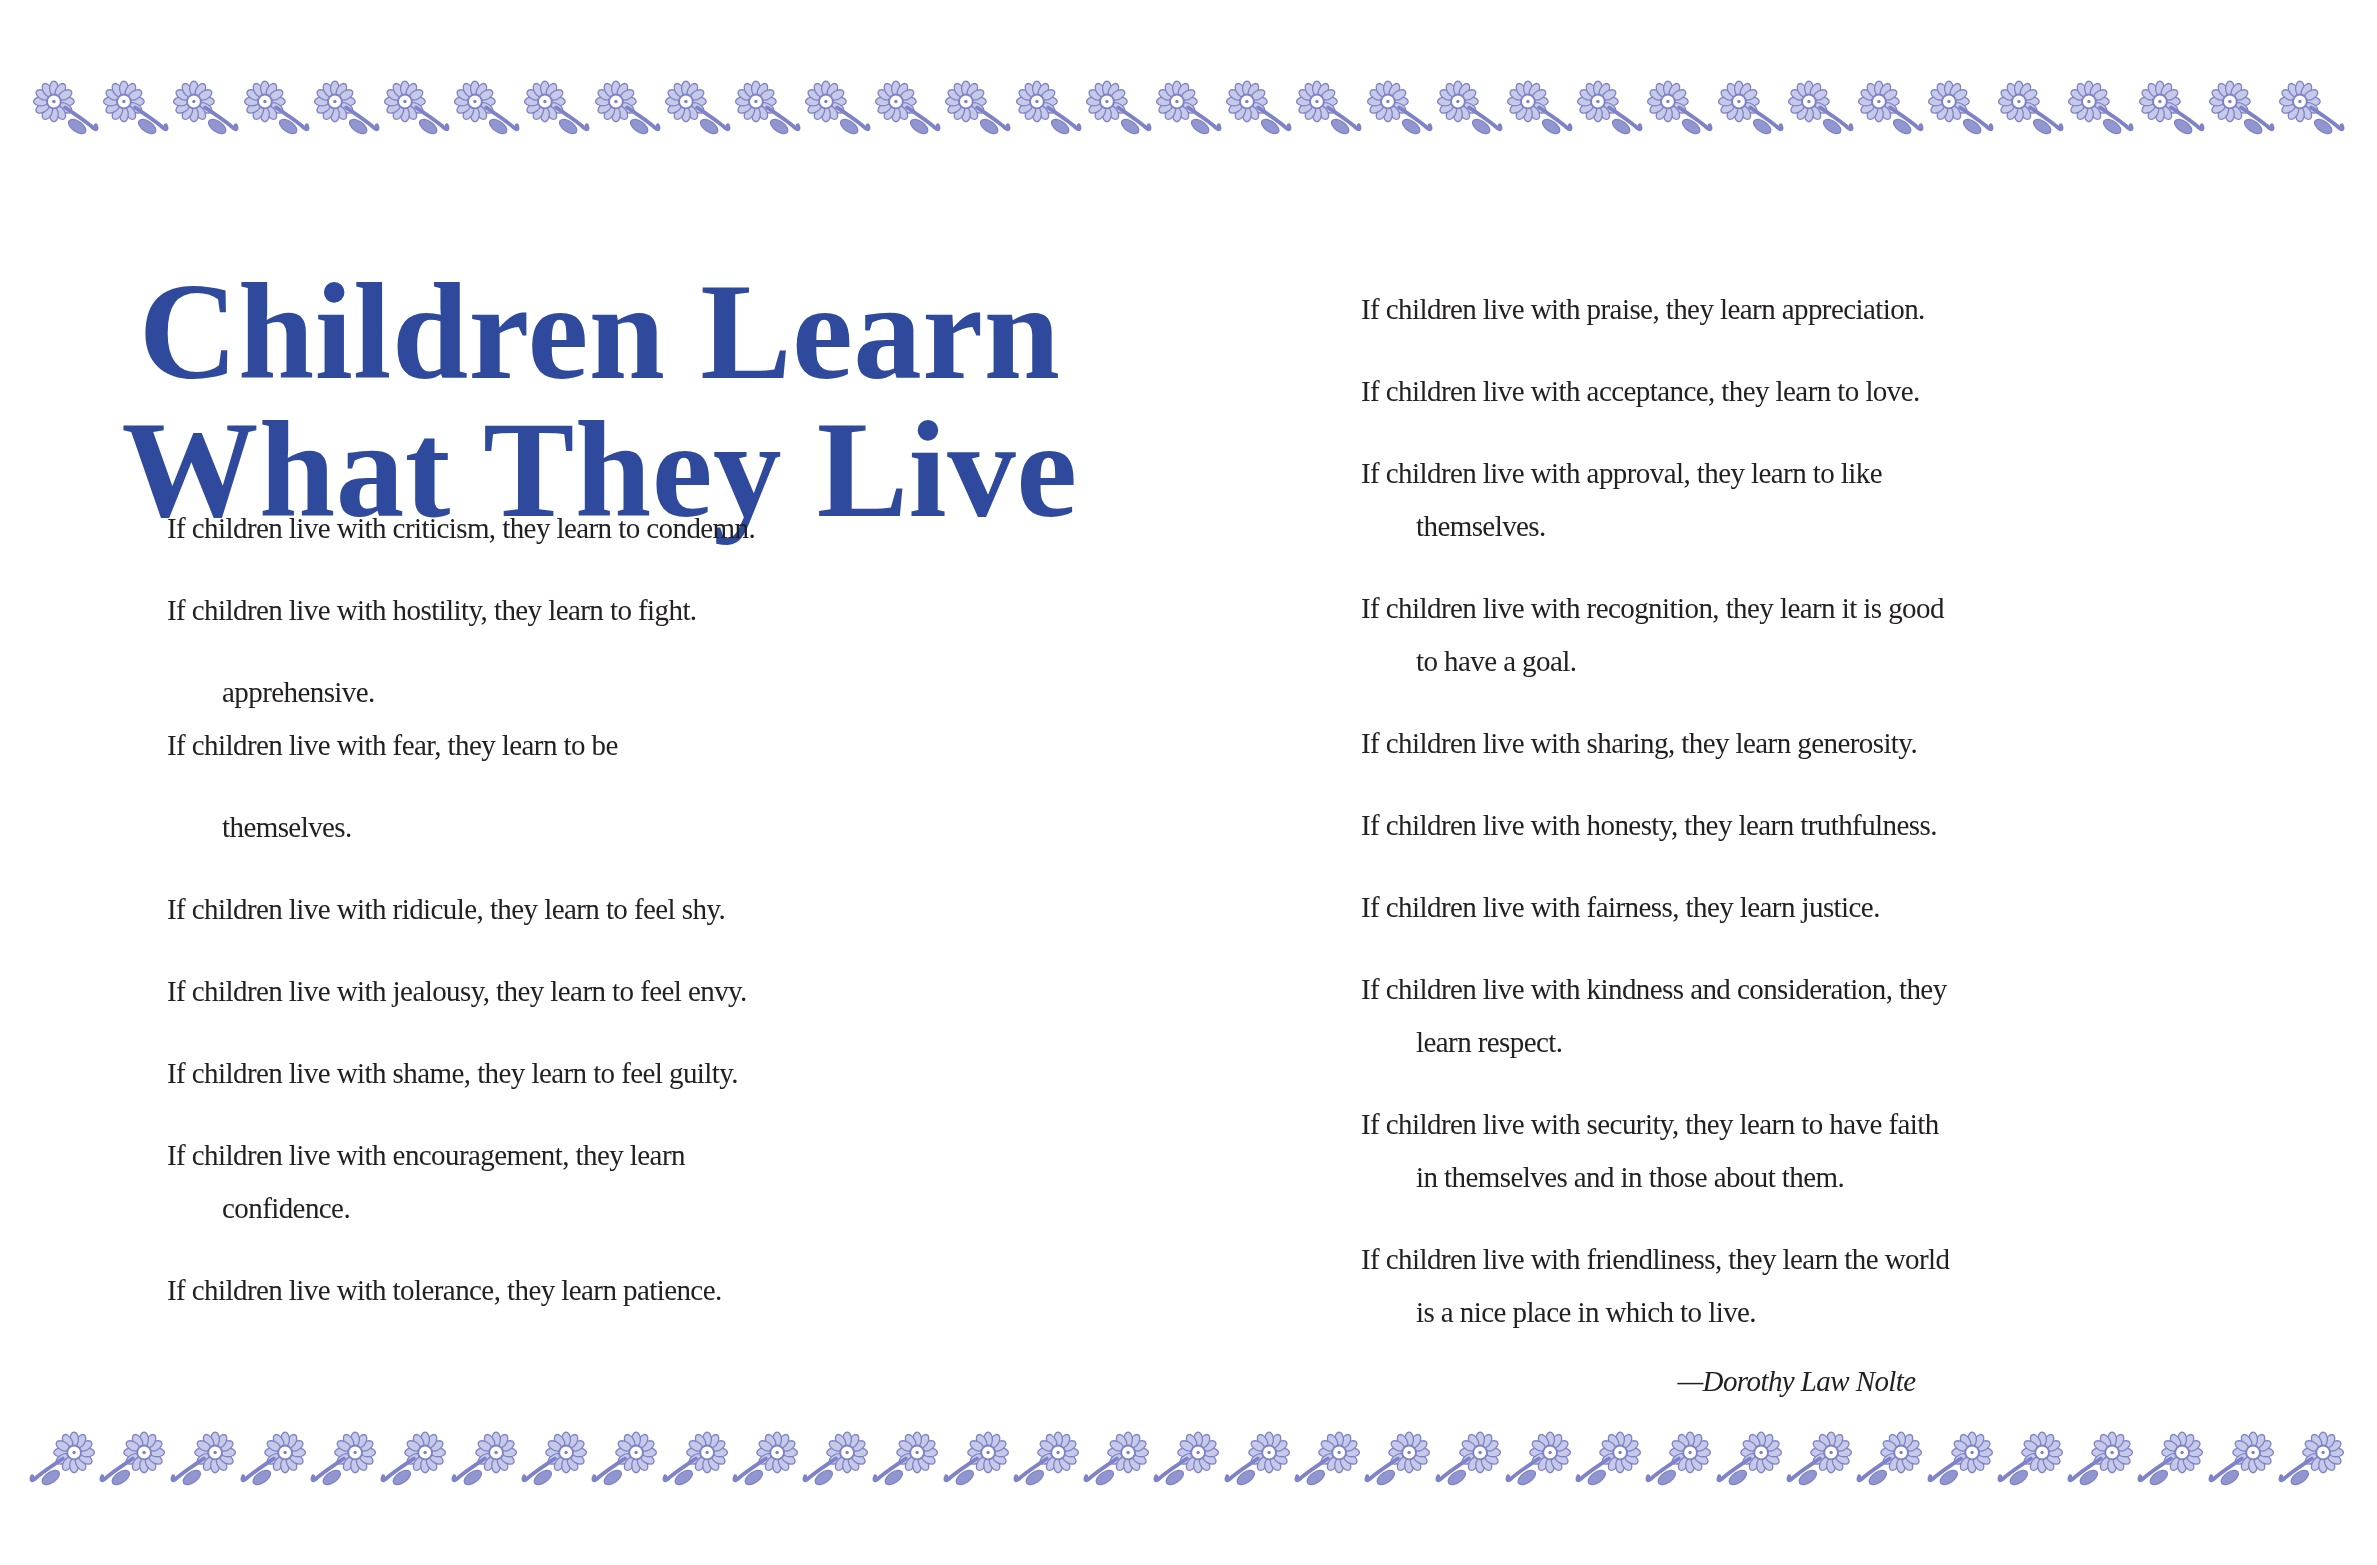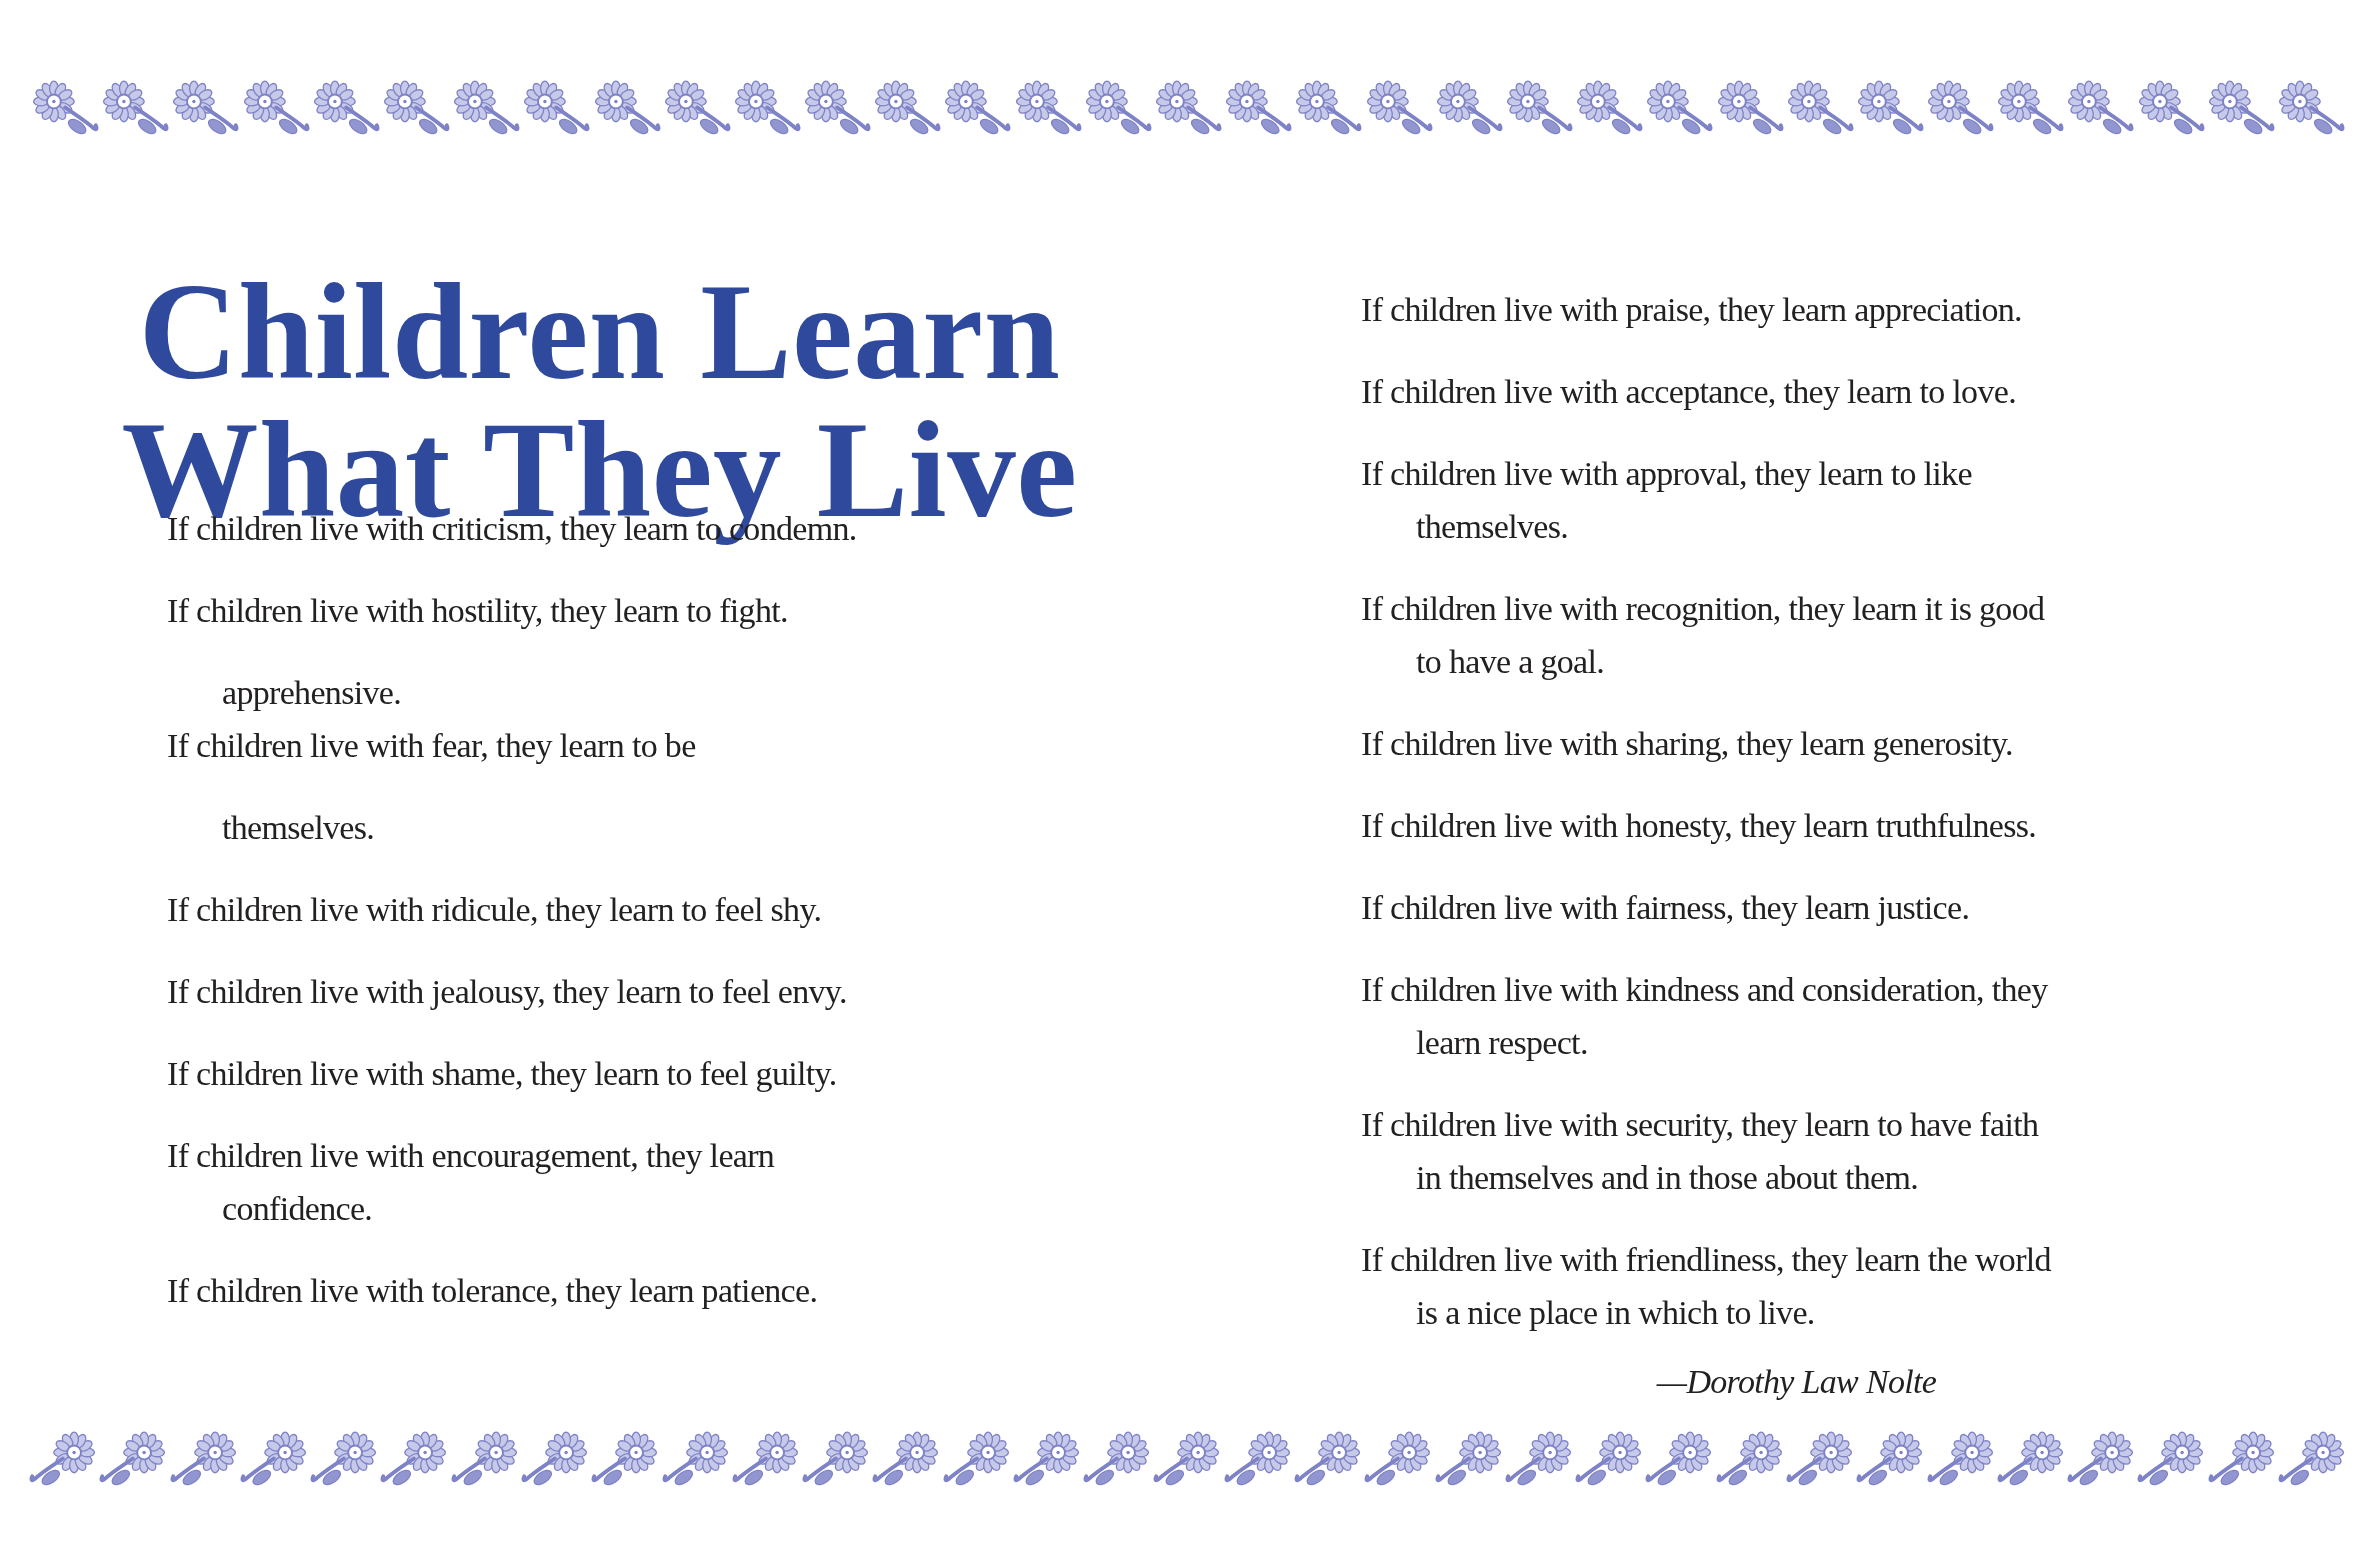--- a/index.html
+++ b/index.html
@@ -87,7 +87,7 @@
   
   .poem-col {
     position: absolute;
-    font-size: 34px;
+    font-size: 29px;
     line-height: 53px;
     letter-spacing: -0.02em;
   }

